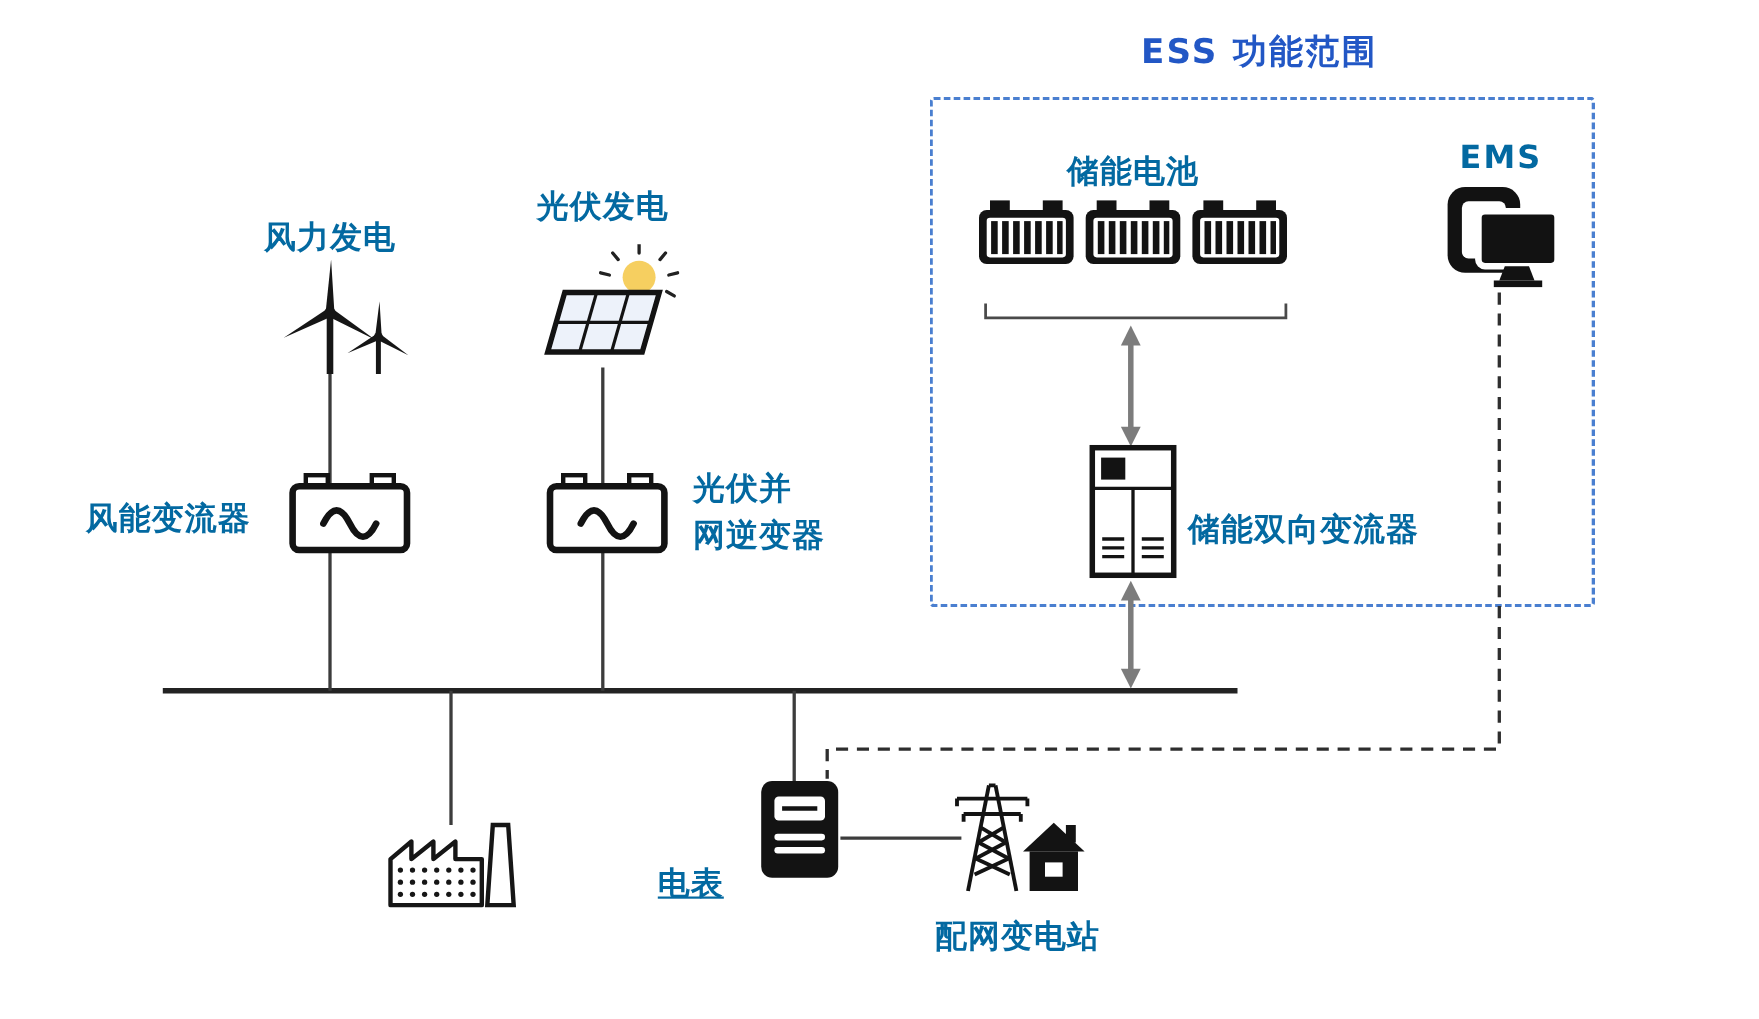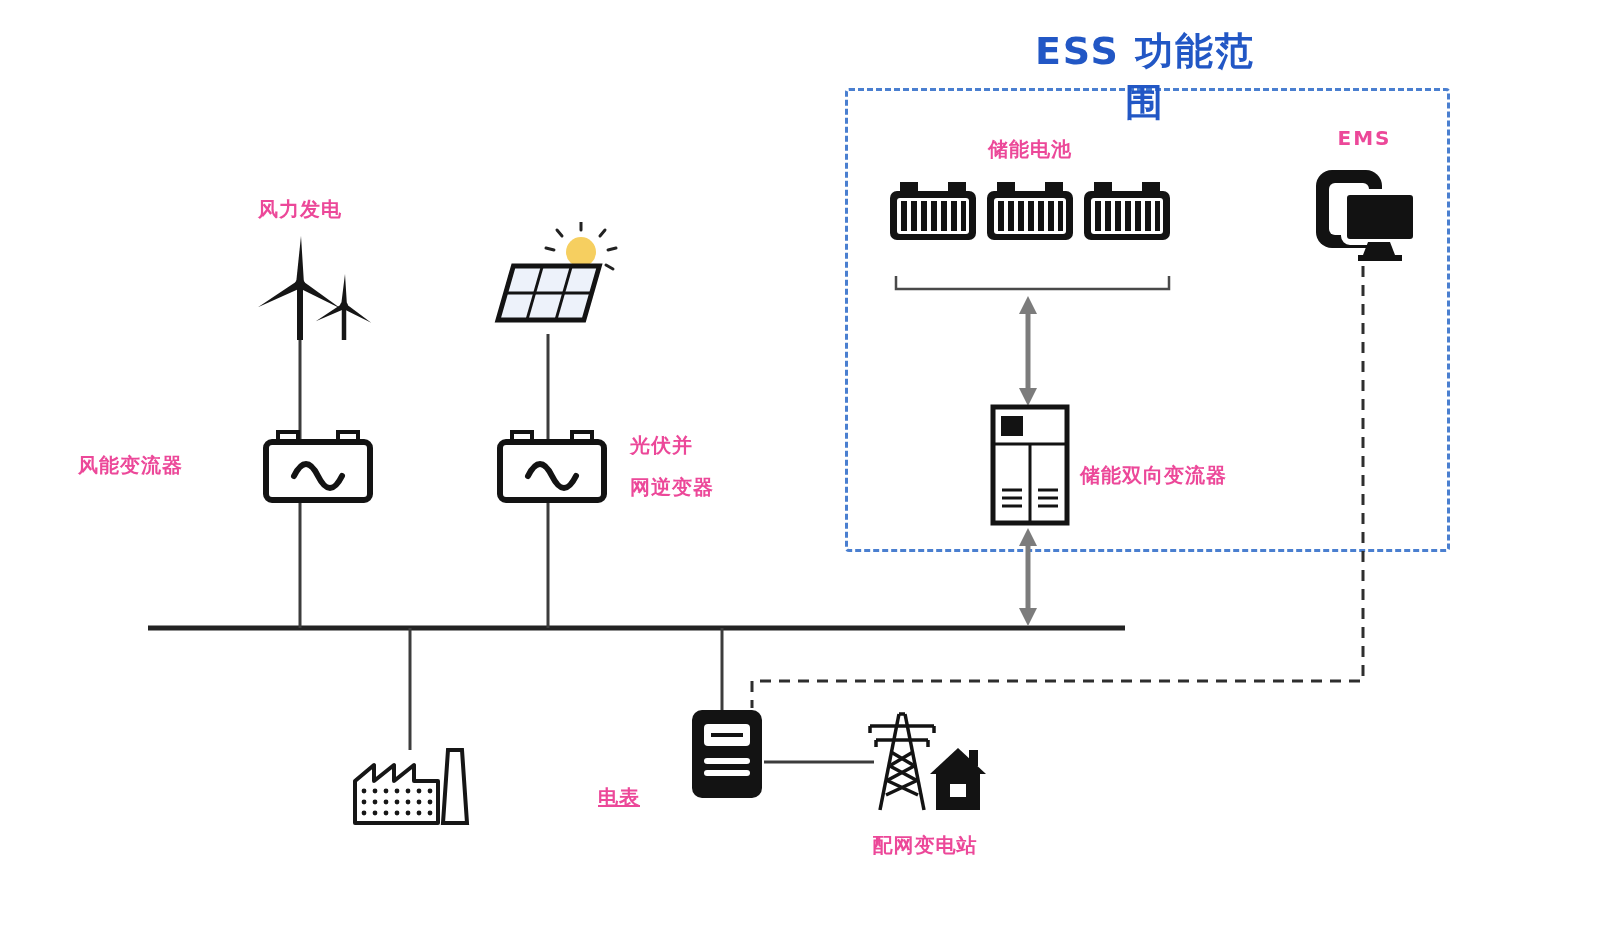--- a/index.html
+++ b/index.html
@@ -23,7 +23,7 @@
   .title {
     position: absolute;
     font-weight: 700;
-    font-size: 38px;
+    font-size: 31px;
     color: #2257c5;
     letter-spacing: 2px;
     text-align: center;

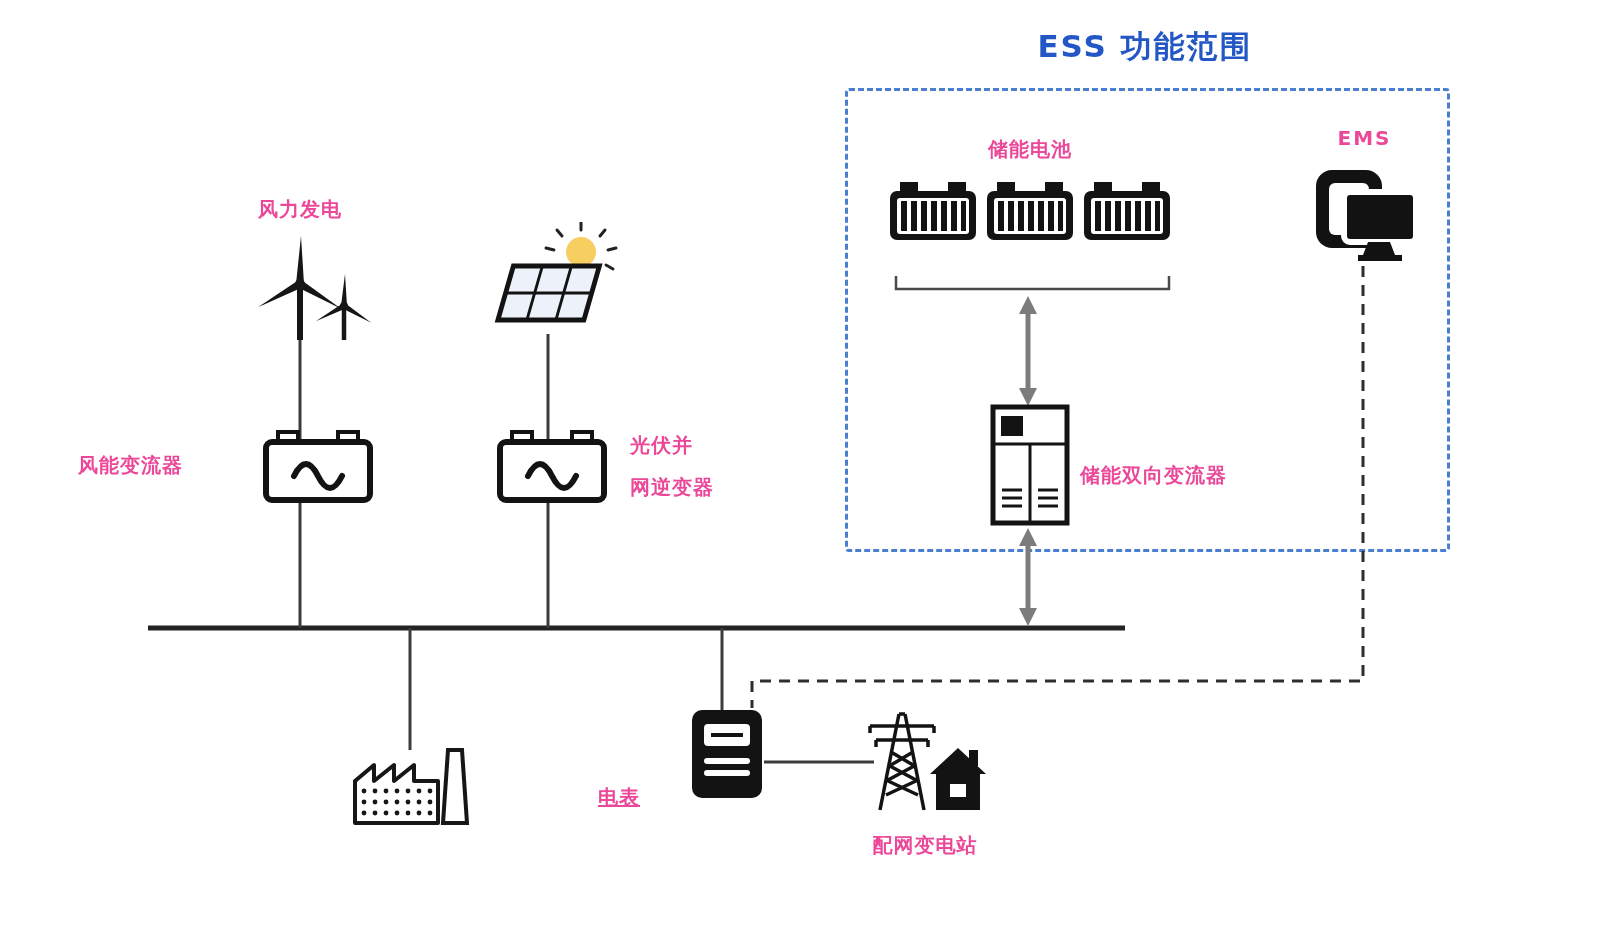--- a/index.html
+++ b/index.html
@@ -15,8 +15,8 @@
   .lbl {
     position: absolute;
     font-weight: 700;
-    font-size: 20px;
-    color: #ec4899;
+    font-size: 29px;
+    color: #0369a1;
     letter-spacing: 1px;
     white-space: nowrap;
   }

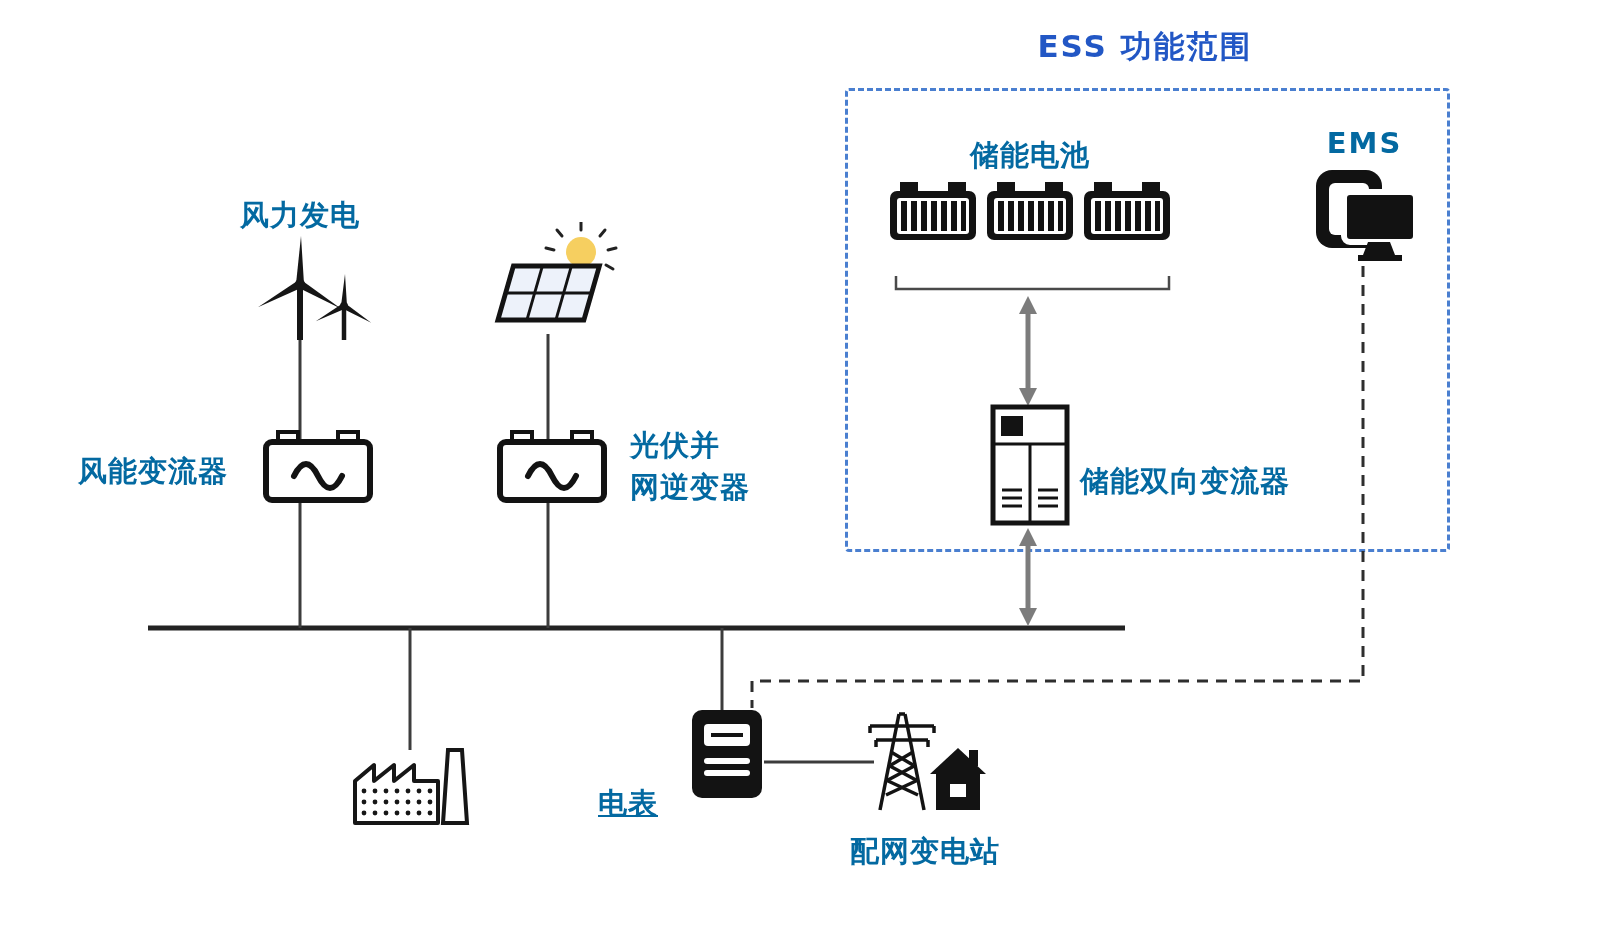--- a/index.html
+++ b/index.html
@@ -83,6 +83,7 @@
 
   <div class="lbl" style="left:225px; top:176px; width:150px; text-align:center;margin-top:20px;">风力发电</div>
 
+  <div class="lbl" style="left:473px; top:168px; width:150px; text-align:center;">光伏发电</div>
 
   <div class="lbl" style="left:78px; top:452px; width:180px; text-align:left;">风能变流器</div>
 

